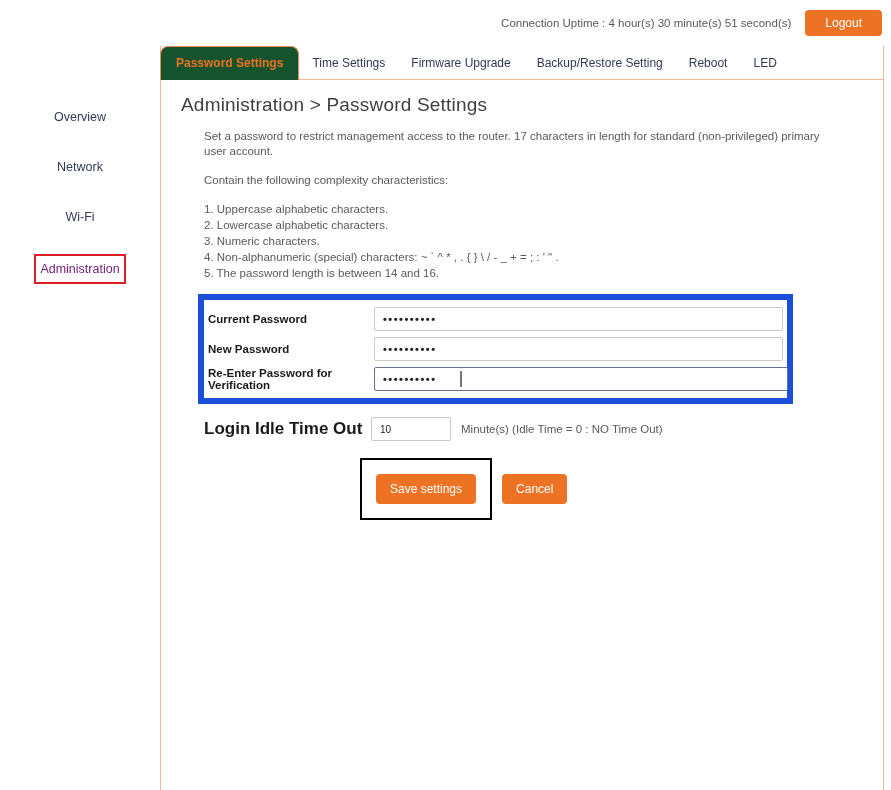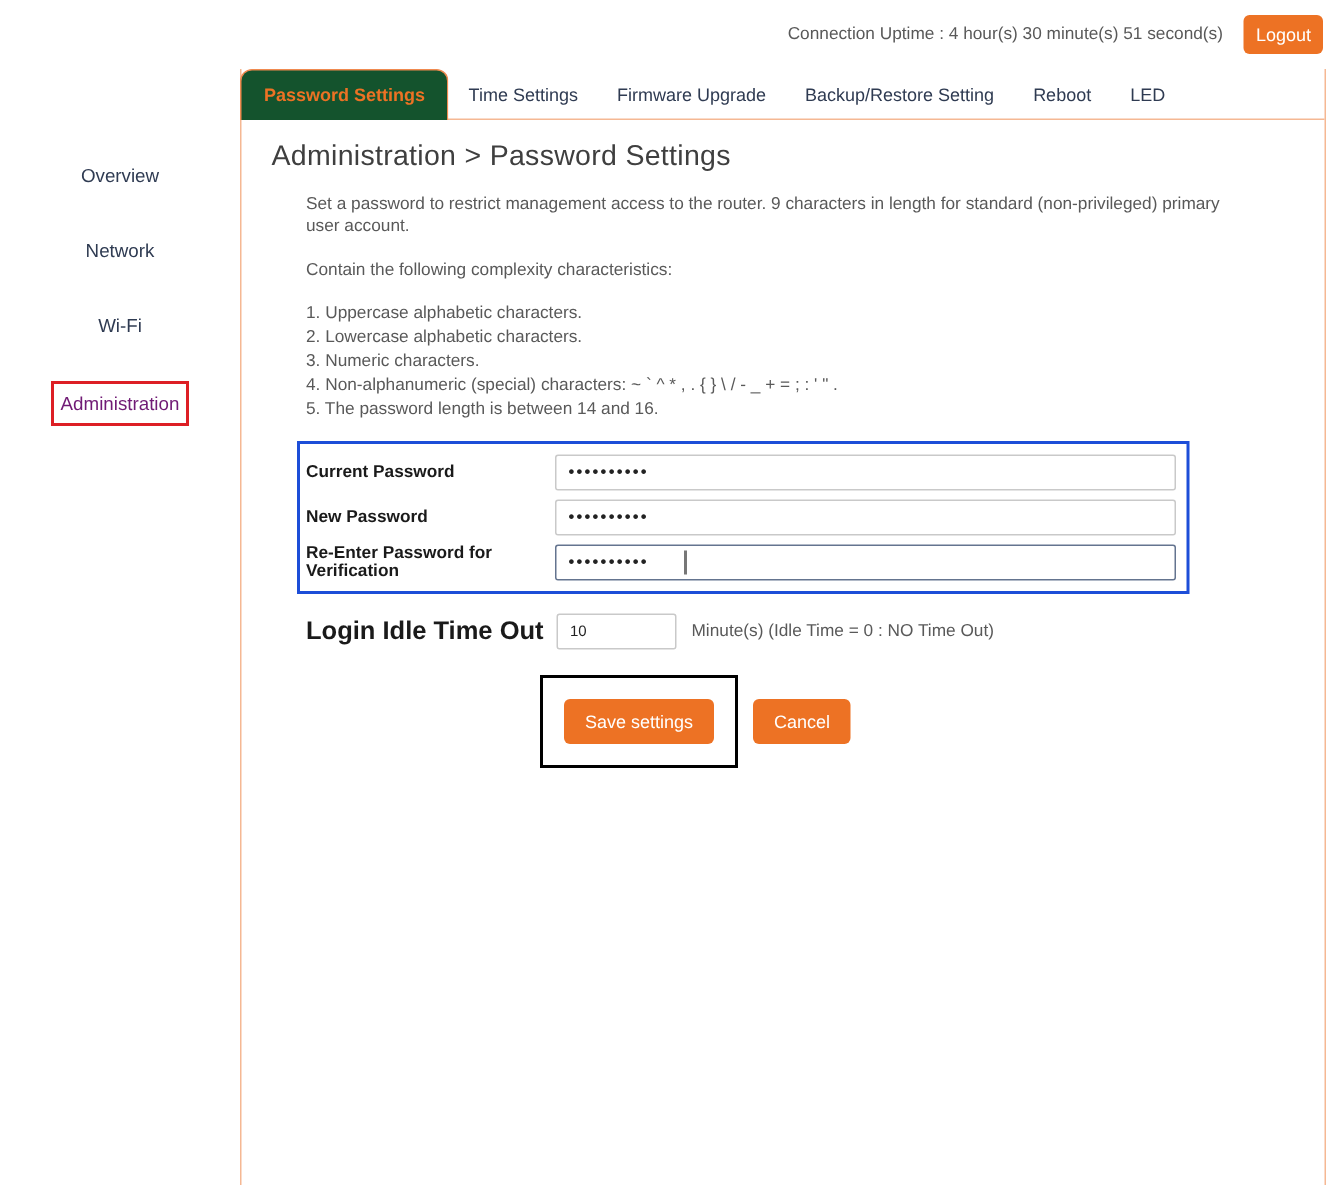--- a/index.html
+++ b/index.html
@@ -13,7 +13,7 @@
   .uptime { font-size:11.5px; color:#595959; margin-right:14px; }
   .btn { background:#ed7224; color:#fff; border:none; border-radius:4px;
     font-family:"Liberation Sans", sans-serif; font-size:12px; cursor:pointer; }
-  .logout-btn { padding:6px 8px; }
+  .logout-btn { padding:6px 20px; }
 
   
   .main-row { display:flex; align-items:stretch; height:744px; }

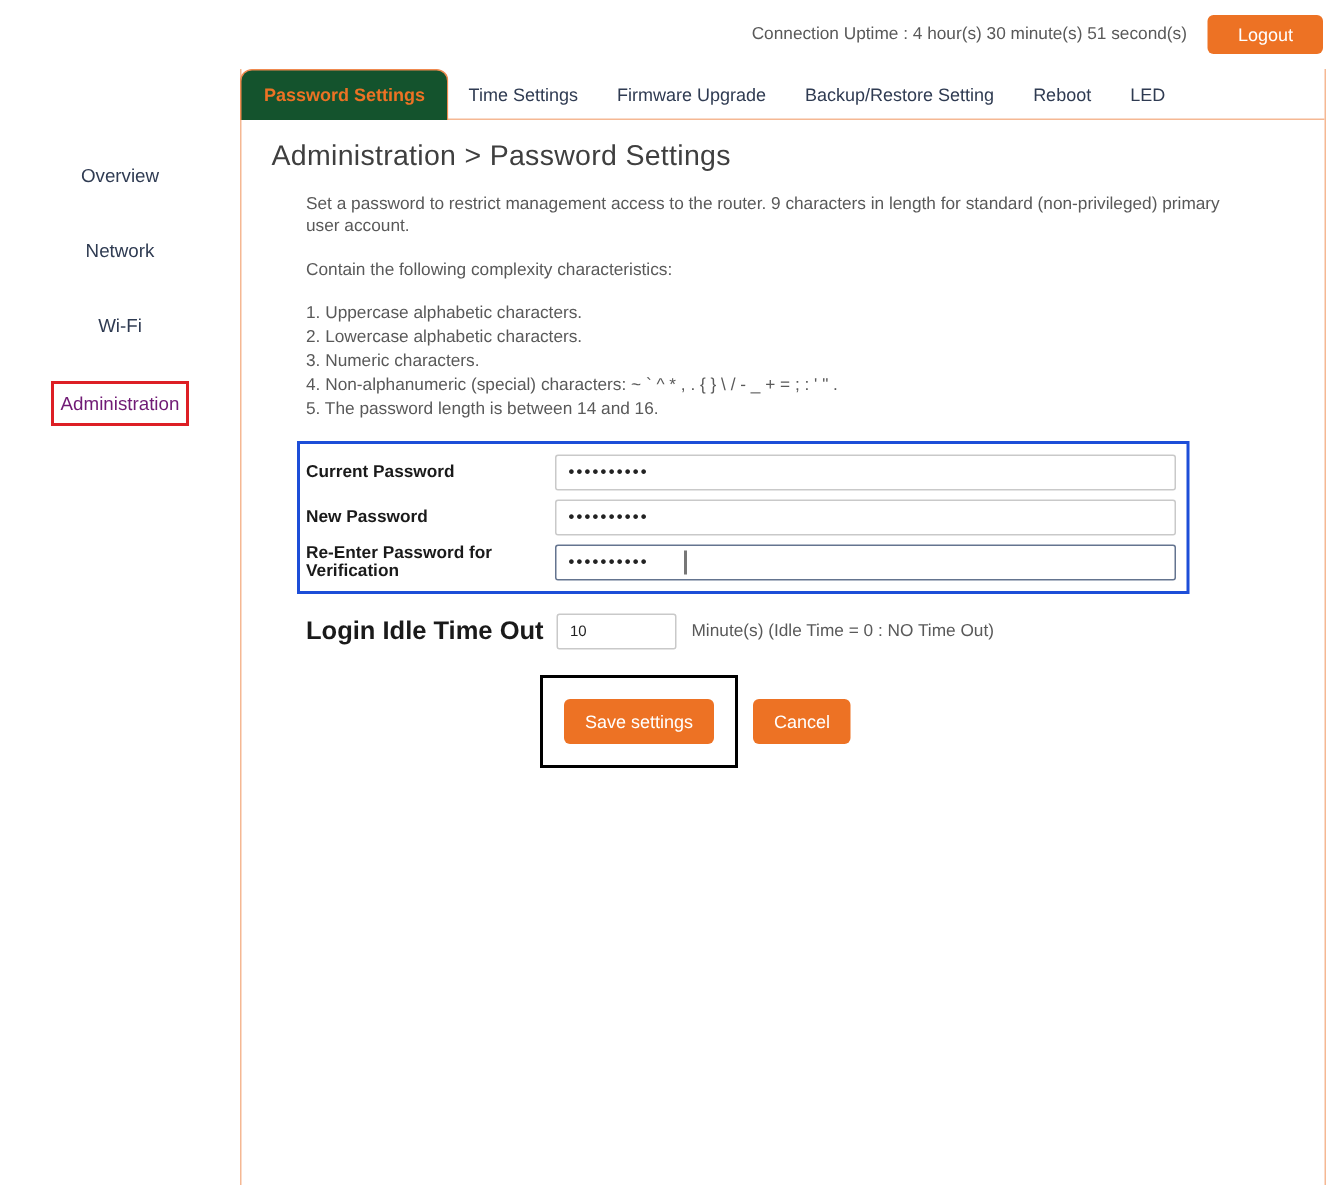--- a/index.html
+++ b/index.html
@@ -96,7 +96,7 @@
       <h1 class="page-title">Administration &gt; Password Settings</h1>
 
       <div class="body-text">
-        <p>Set a password to restrict management access to the router. 9 characters in length for standard (non-privileged) primary user account.</p>
+        <p>Set a password to restrict management access to the router. 17 characters in length for standard (non-privileged) primary user account.</p>
         <p>Contain the following complexity characteristics:</p>
         <ul class="rules">
           <li>1. Uppercase alphabetic characters.</li>

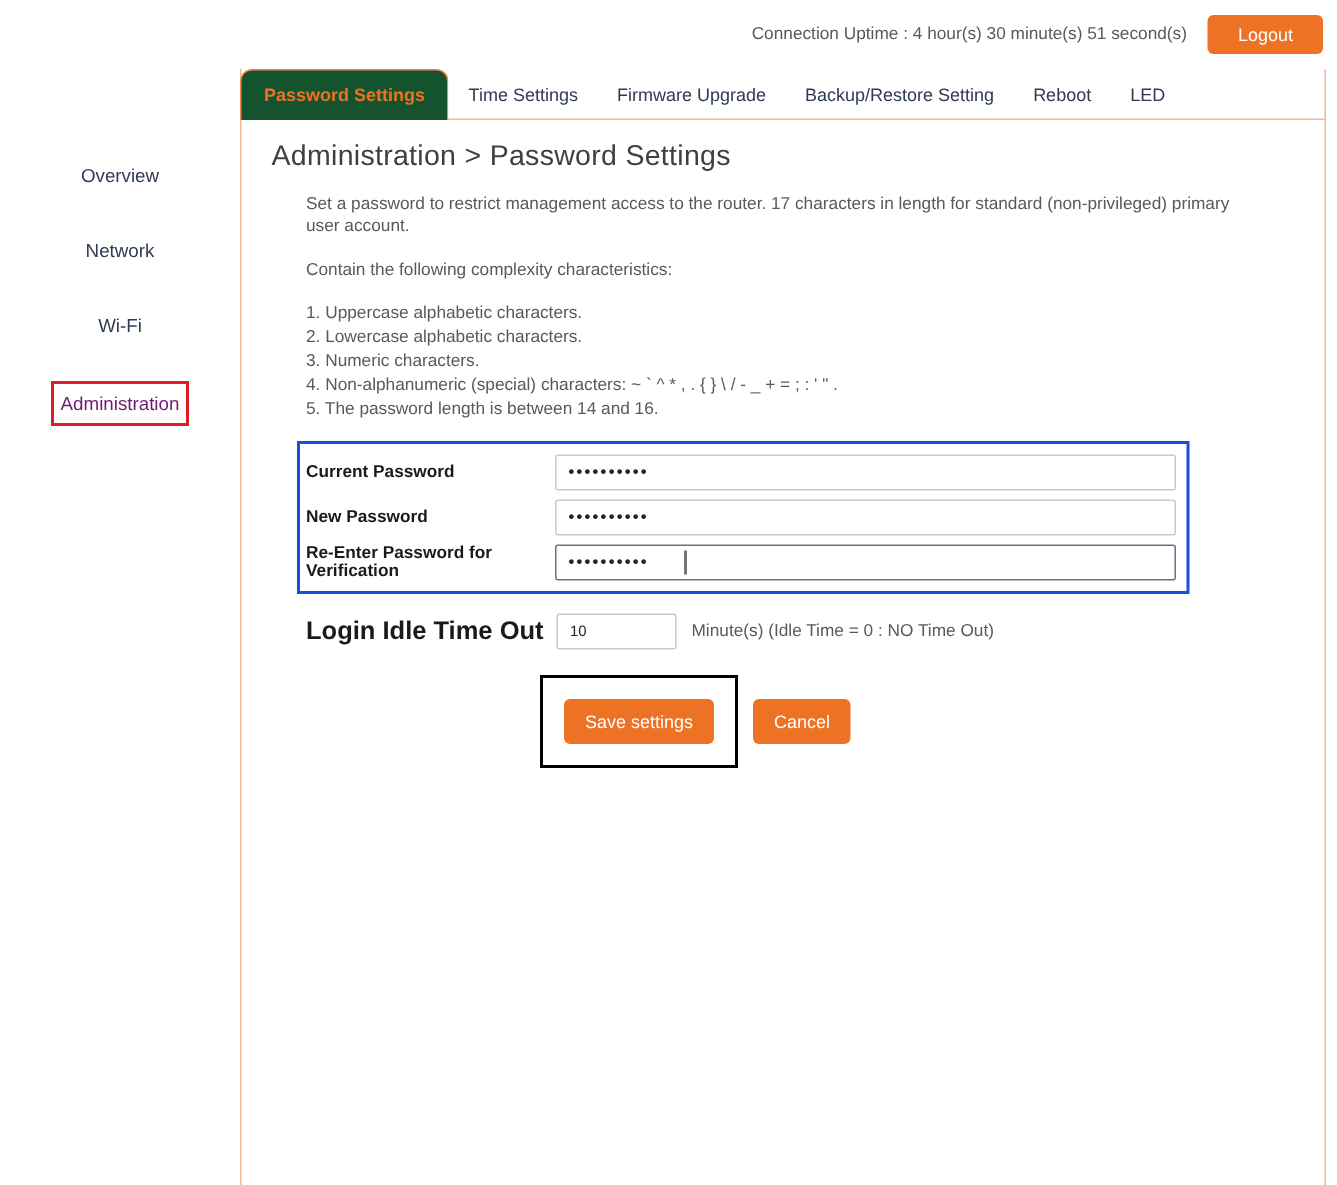--- a/index.html
+++ b/index.html
@@ -43,7 +43,7 @@
   .rules li { margin-bottom:1px; }
 
   
-  .pw-box { border:2px solid #1d4ed8; width:595px; margin-left:17px; padding:4px 4px; }
+  .pw-box { border:6px solid #1d4ed8; width:595px; margin-left:17px; padding:4px 4px; }
   .form-row { display:flex; align-items:center; padding:3px 0; }
   .form-row .lbl { width:166px; flex:none; font-size:11.5px; font-weight:bold; color:#1a1a1a; }
   .txt-input { height:24px; border:1px solid #c9c9c9; border-radius:2px; padding:0 8px;

